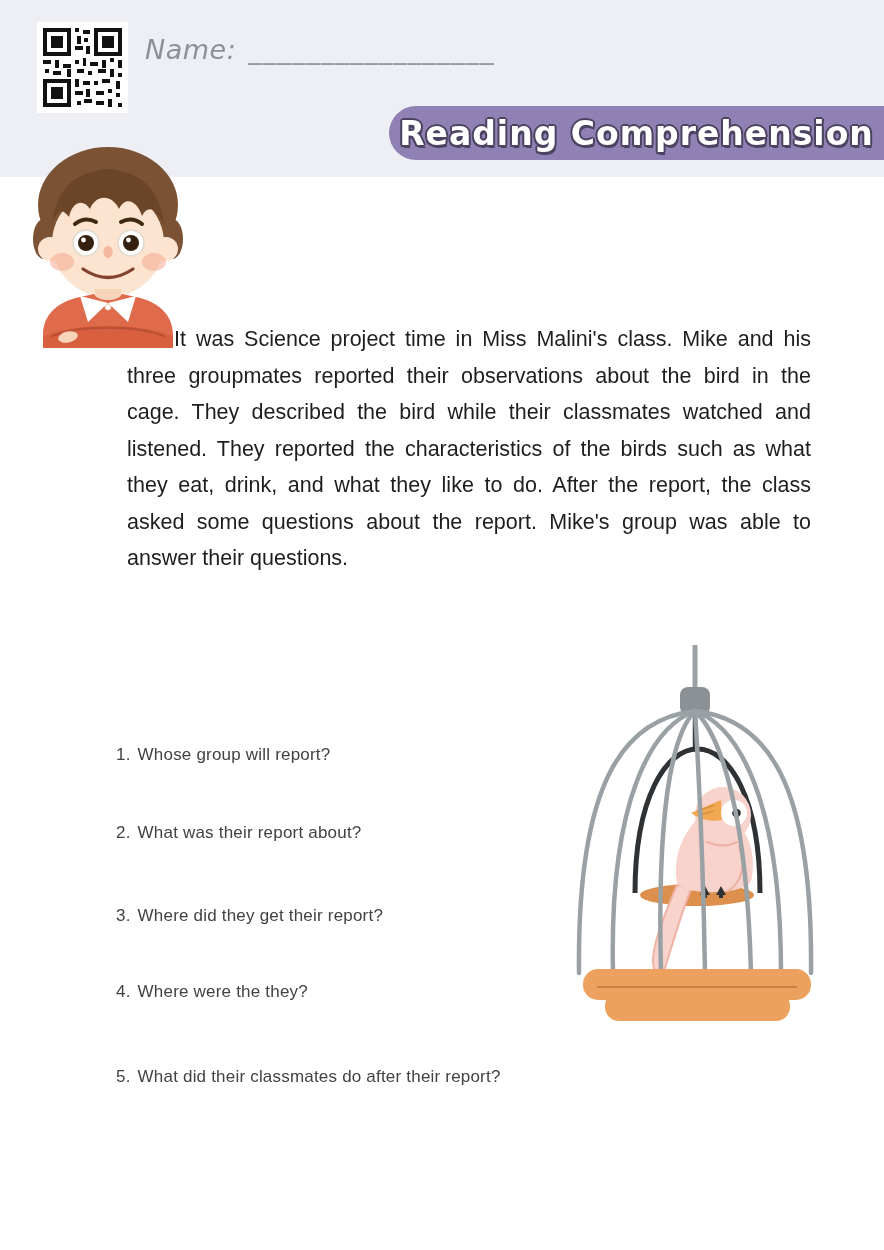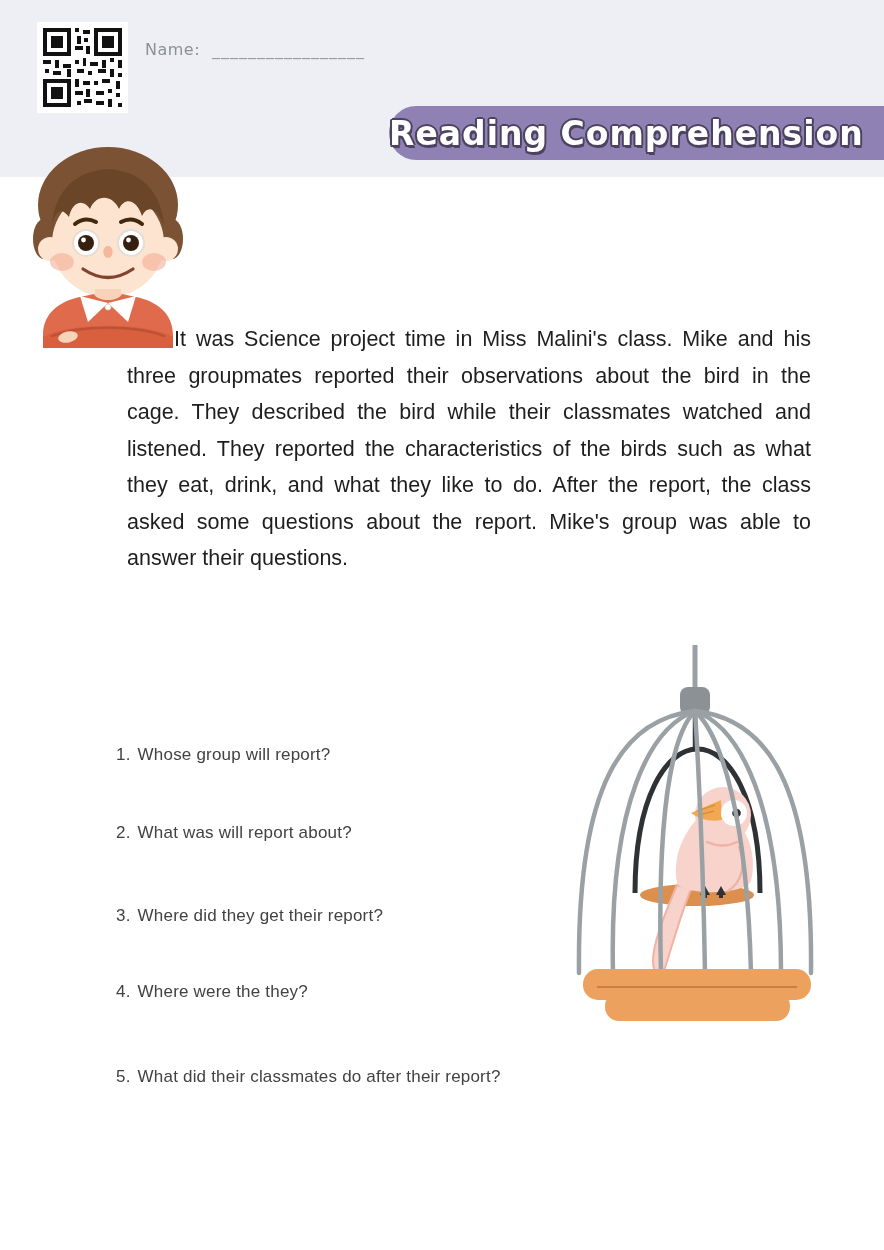--- a/index.html
+++ b/index.html
@@ -17,7 +17,7 @@
 
   
   .fields { position:absolute; left:145px; top:34px; color:#8d9095; font-family:"DejaVu Sans", sans-serif; }
-  .field-row { font-size:16px; line-height:32.5px; letter-spacing:0.5px; white-space:nowrap; }
+  .field-row { font-size:27px; line-height:32.5px; letter-spacing:0.5px; white-space:nowrap;font-style:italic; }
   .field-row .label { margin-right:12px; }
   .field-row .line { letter-spacing:1px; color:#95989d; }
 

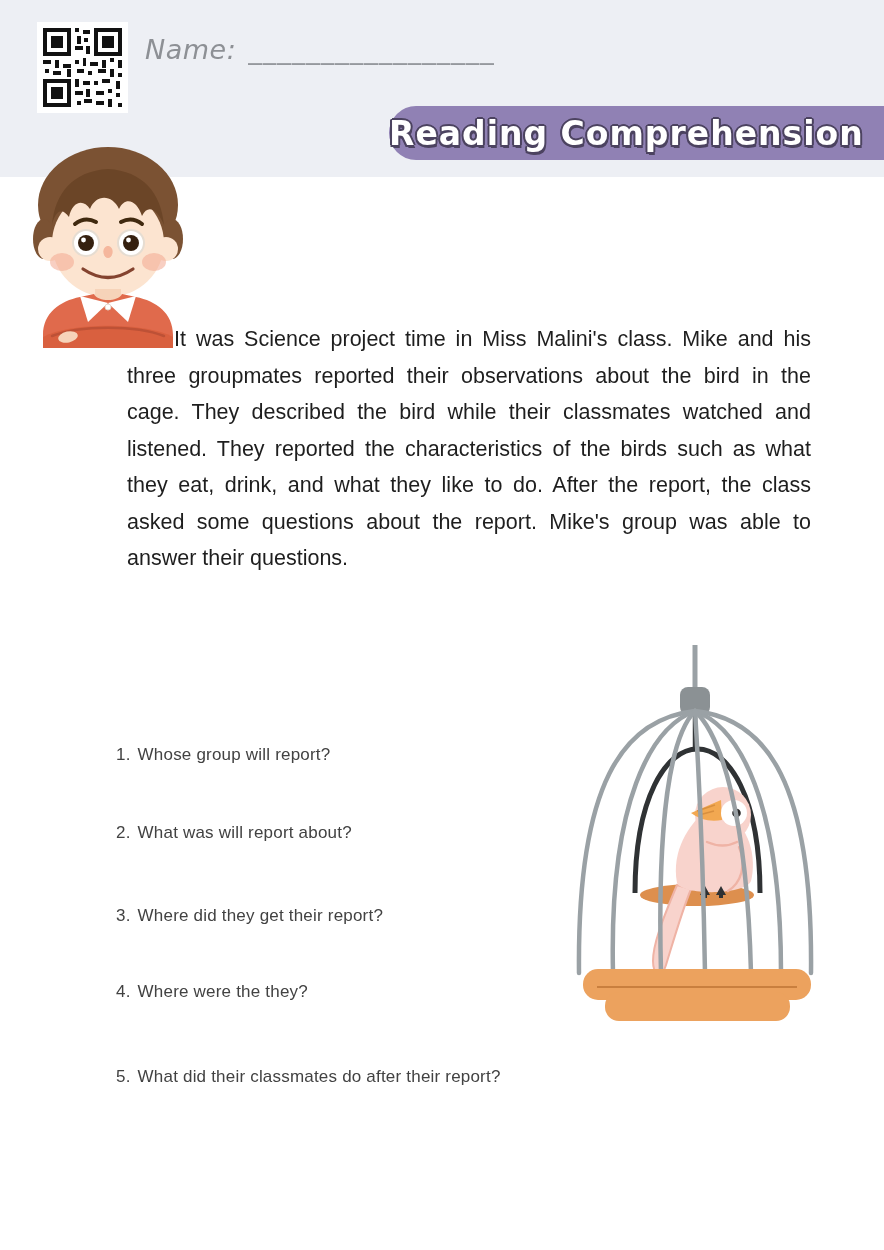--- a/index.html
+++ b/index.html
@@ -25,7 +25,7 @@
   .banner {
     position:absolute; left:389px; top:106px; width:495px; height:54px;
     background:#9081b4; border-radius:30px 0 0 30px;
-    display:flex; align-items:center; justify-content:flex-start;
+    display:flex; align-items:center; justify-content:center;
   }
   .banner-text {
     font-family:"DejaVu Sans", sans-serif;

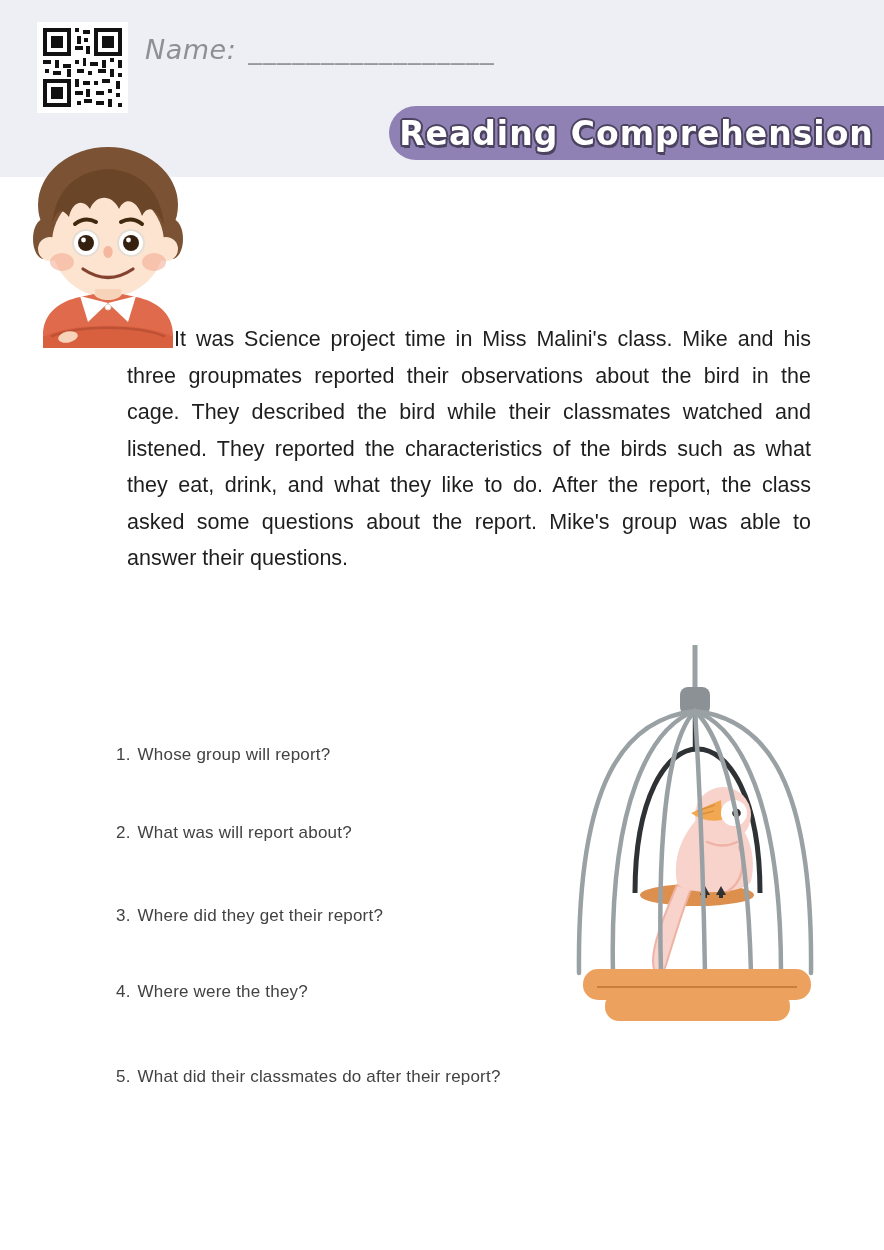--- a/index.html
+++ b/index.html
@@ -185,7 +185,7 @@
     <span class="q-num">1.</span><span>Whose group will report?</span>
   </div>
   <div class="question q2">
-    <span class="q-num">2.</span><span>What was will report about?</span>
+    <span class="q-num">2.</span><span>What was their report about?</span>
   </div>
   <div class="question q3">
     <span class="q-num">3.</span><span>Where did they get their report?</span>

